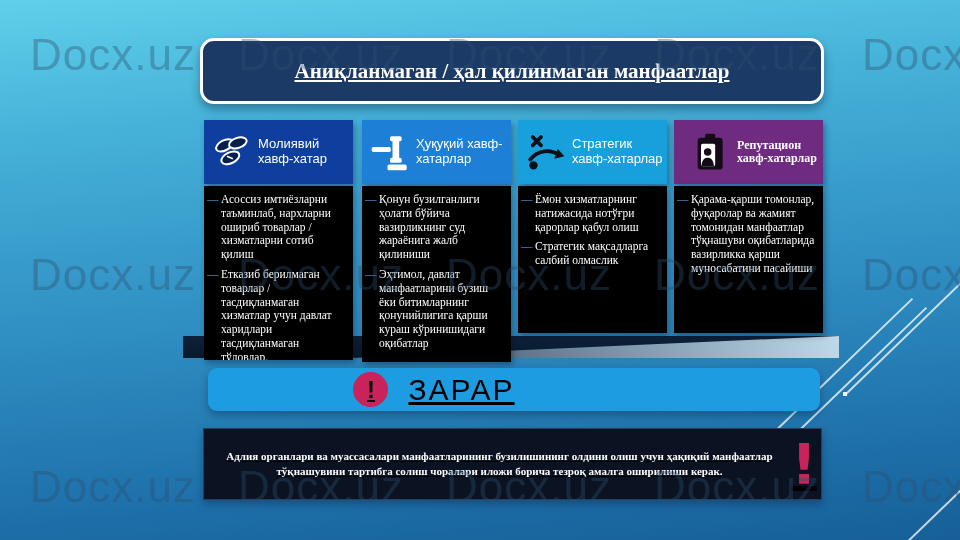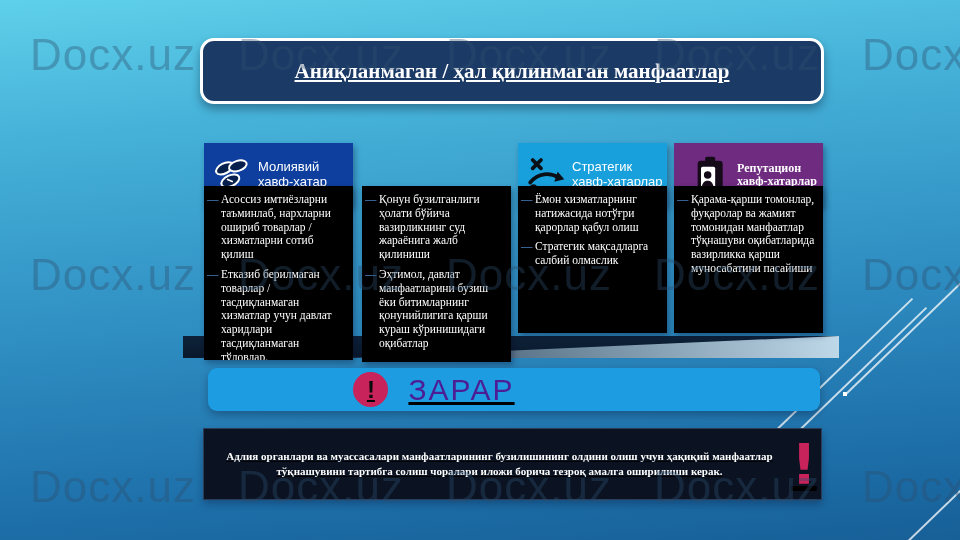--- a/index.html
+++ b/index.html
@@ -27,7 +27,7 @@
   .col-header{
     position:absolute;top:120px;width:149px;height:64px;display:flex;align-items:center;
     padding-left:7px;box-sizing:border-box;box-shadow:2px 3px 6px rgba(0,10,40,0.35);
-    color:#fff;font-size:13px;line-height:1.12;margin-top:23px;
+    color:#fff;font-size:13px;line-height:1.12;
   }
   .col-header .icon{width:42px;height:42px;flex:0 0 42px;margin-right:5px;display:flex;align-items:center;justify-content:center;}
   .col-header .icon svg{width:40px;height:40px;}

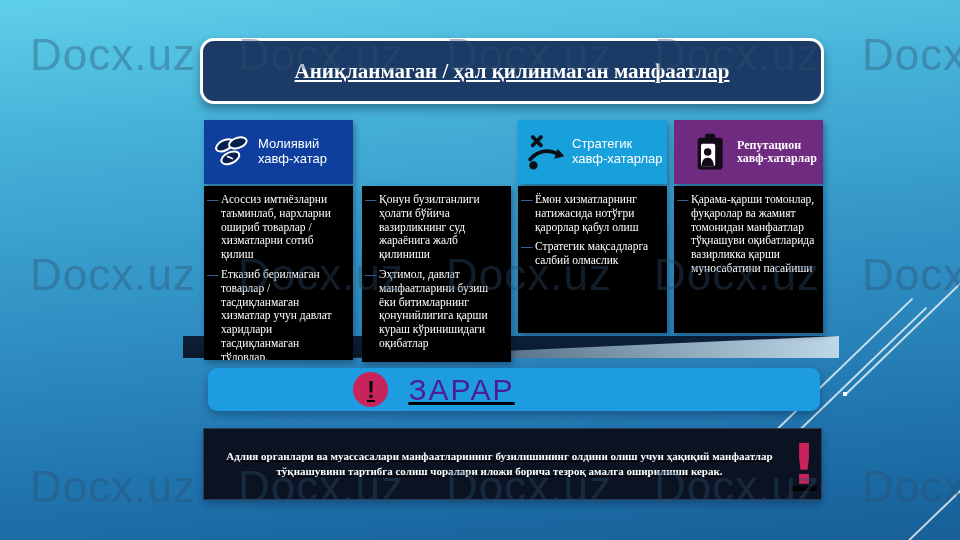--- a/index.html
+++ b/index.html
@@ -106,6 +106,18 @@
       </div>
   </div>
 
+  <div class="col-header z2" style="left: 362px; background: rgb(29, 127, 214);">
+    <span class="icon">
+      <svg viewBox="0 0 48 48" fill="#ffffff">
+        <rect x="2" y="18" width="23" height="6" rx="2"></rect>
+        <rect x="27" y="8" width="8" height="26" rx="2"></rect>
+        <rect x="24" y="5" width="14" height="6" rx="2"></rect>
+        <rect x="24" y="31" width="14" height="6" rx="2"></rect>
+        <rect x="21" y="39" width="23" height="7" rx="2"></rect>
+      </svg>
+    </span>
+    <span class="hlabel">Ҳуқуқий хавф-хатарлар</span>
+  </div>
   <div class="col-body z2" style="left:362px;height:176px;">
     <div class="bullet">
         <span class="dash">—</span>

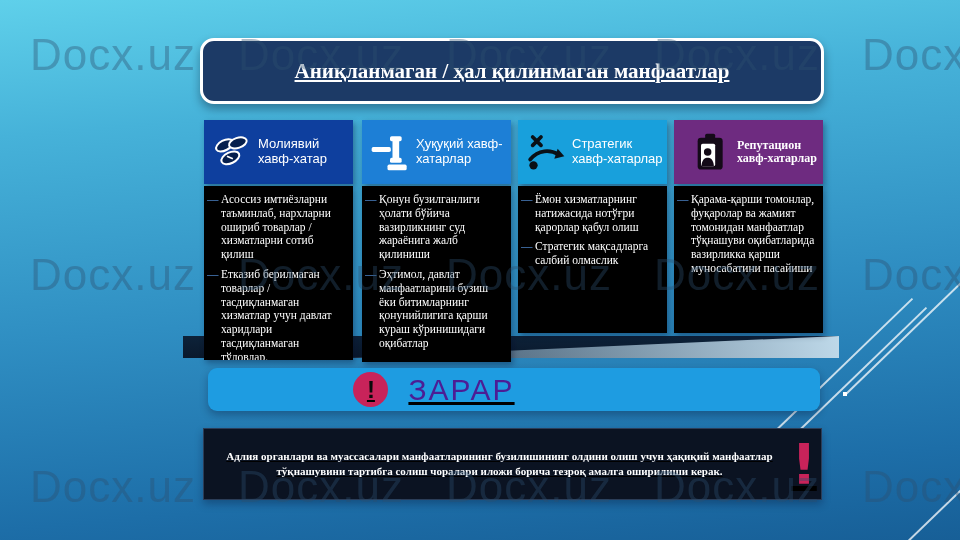--- a/index.html
+++ b/index.html
@@ -47,7 +47,7 @@
   .damage-inner{display:flex;align-items:center;transform:translateX(-80px);}
   .excl-circle{width:35px;height:35px;border-radius:50%;display:flex;align-items:center;justify-content:center;margin-right:20px;}
   .excl-circle span{color:#0a0a0a;font-weight:800;font-size:24px;line-height:1;}
-  .damage-label{color:#4c1d95;font-size:30px;letter-spacing:2px;}
+  .damage-label{color:#000000;font-size:30px;letter-spacing:2px;}
   
   .footer-note{
     left:203px;top:428px;width:619px;height:72px;background:#0b1322;border:1px solid #2b3d58;

